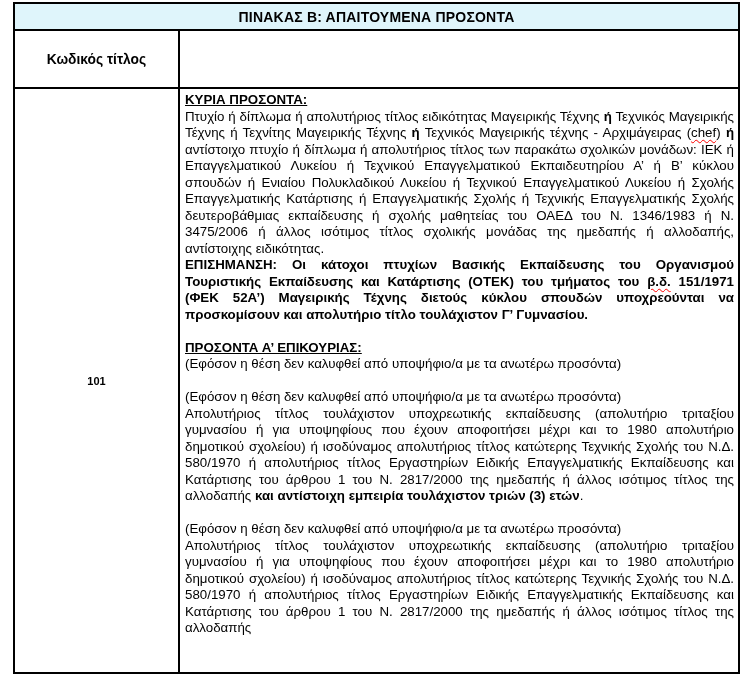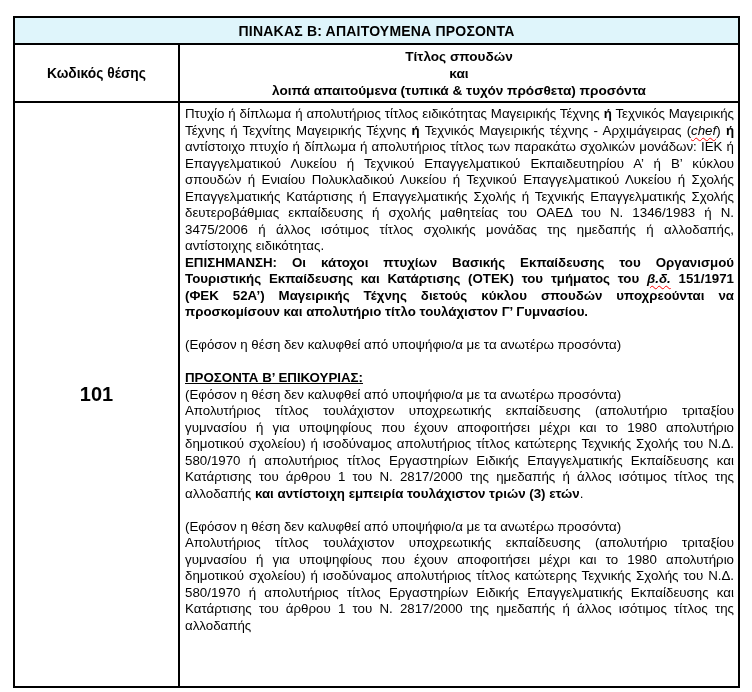--- a/index.html
+++ b/index.html
@@ -9,7 +9,7 @@
     position:relative;
   }
   .doc-table{
-    position:absolute;left:13px;top:16px;width:727px;
+    position:absolute;left:13px;top:2px;width:727px;
     border:2px solid var(--border,#000);box-sizing:border-box;
     background:#fff;
   }

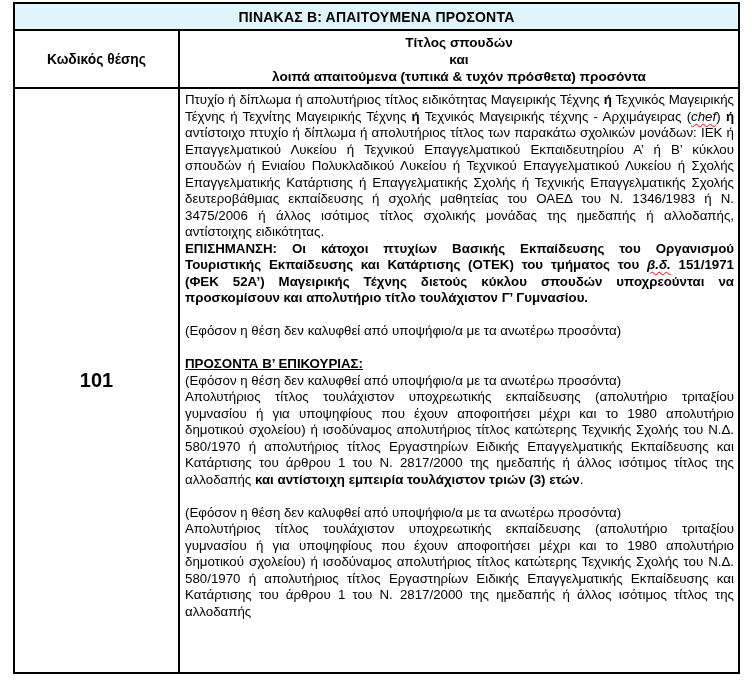--- a/index.html
+++ b/index.html
@@ -73,11 +73,6 @@
     <div class="col1">
       <span>Κωδικός θέσης</span>
     </div>
-    <div class="col2 header-col2">
-      <div>Τίτλος σπουδών</div>
-      <div>και</div>
-      <div>λοιπά απαιτούμενα (τυπικά &amp; τυχόν πρόσθετα) προσόντα</div>
-    </div>
   </div>
 
   <div class="body-row">

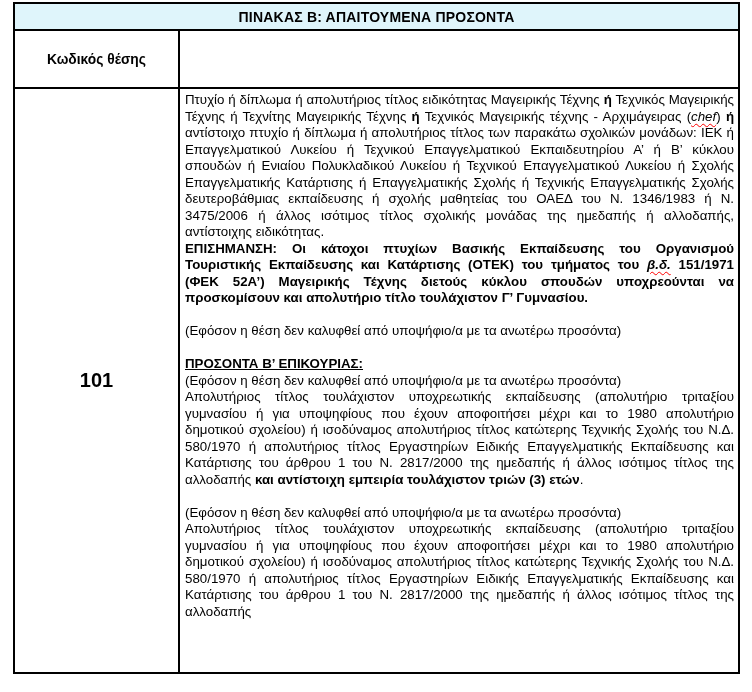--- a/index.html
+++ b/index.html
@@ -71,7 +71,7 @@
 
   <div class="header-row">
     <div class="col1">
-      <span>Κωδικός θέσης</span>
+      <span>Κωδικός τίτλος</span>
     </div>
   </div>
 

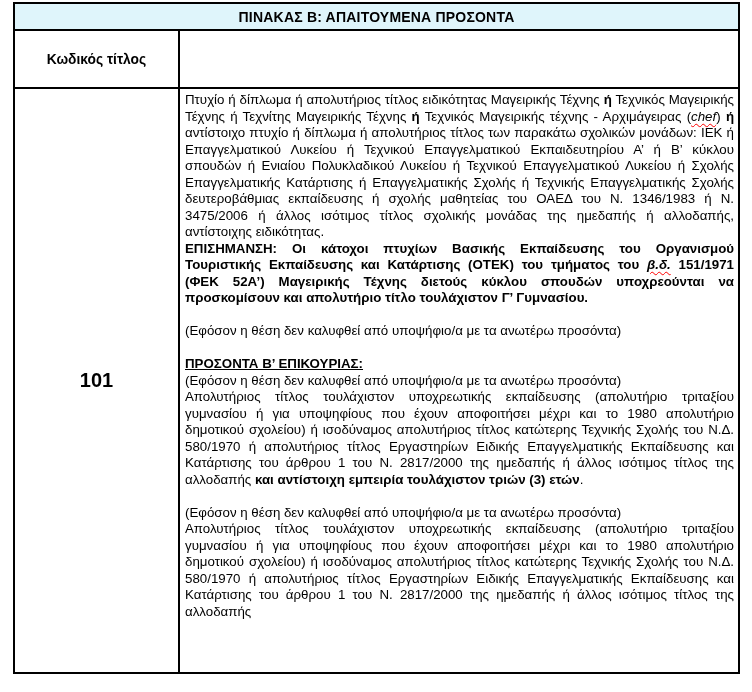--- a/index.html
+++ b/index.html
@@ -80,6 +80,7 @@
       <span class="position-code">101</span>
     </div>
     <div class="col2 content">
+        <div class="h">ΚΥΡΙΑ ΠΡΟΣΟΝΤΑ:</div>
         <div class="p"><span>Πτυχίο ή δίπλωμα ή απολυτήριος τίτλος ειδικότητας Μαγειρικής Τέχνης </span><span class="b">ή</span><span> Τεχνικός Μαγειρικής Τέχνης  ή Τεχνίτης Μαγειρικής Τέχνης </span><span class="b">ή</span><span> Τεχνικός Μαγειρικής τέχνης - Αρχιμάγειρας (</span><span class="misspelled">chef</span><span>) </span><span class="b">ή</span><span> αντίστοιχο πτυχίο ή δίπλωμα ή απολυτήριος τίτλος των παρακάτω σχολικών μονάδων: ΙΕΚ ή Επαγγελματικού Λυκείου ή Τεχνικού Επαγγελματικού Εκπαιδευτηρίου Α’ ή Β’ κύκλου σπουδών ή Ενιαίου Πολυκλαδικού Λυκείου ή Τεχνικού Επαγγελματικού Λυκείου ή Σχολής Επαγγελματικής Κατάρτισης ή Επαγγελματικής Σχολής ή Τεχνικής Επαγγελματικής Σχολής δευτεροβάθμιας εκπαίδευσης ή σχολής μαθητείας του ΟΑΕΔ του Ν. 1346/1983 ή Ν. 3475/2006 ή άλλος ισότιμος τίτλος σχολικής μονάδας της ημεδαπής ή αλλοδαπής, αντίστοιχης ειδικότητας.</span></div>
         <div class="p"><span class="b">ΕΠΙΣΗΜΑΝΣΗ: Οι κάτοχοι πτυχίων Βασικής Εκπαίδευσης του Οργανισμού Τουριστικής Εκπαίδευσης και Κατάρτισης (ΟΤΕΚ) του τμήματος του </span><span class="b misspelled">β.δ.</span><span class="b"> 151/1971 (ΦΕΚ 52Α’) Μαγειρικής Τέχνης διετούς κύκλου σπουδών υποχρεούνται να προσκομίσουν και απολυτήριο τίτλο τουλάχιστον Γ’ Γυμνασίου.</span></div>
         <div class="spacer"></div>

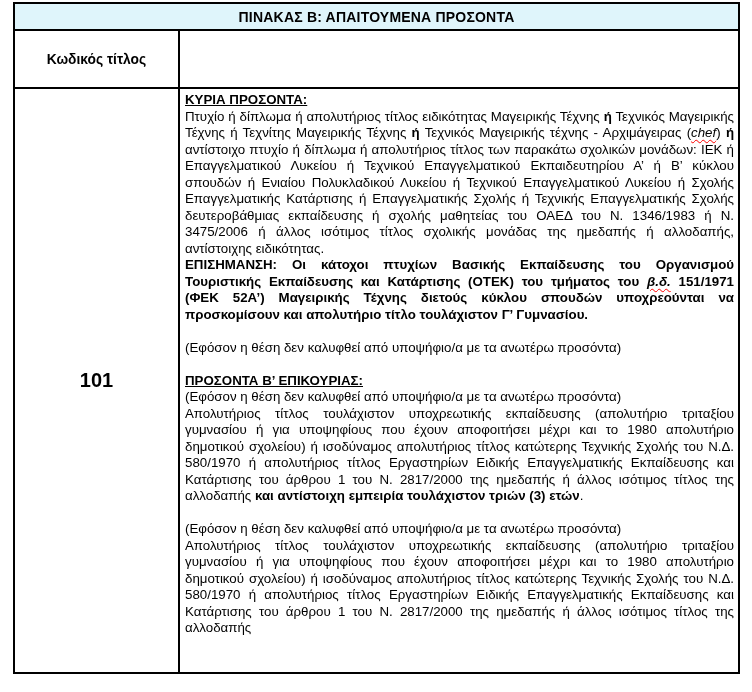--- a/index.html
+++ b/index.html
@@ -57,7 +57,6 @@
     text-decoration-color:var(--spell,#ff0000);
     text-decoration-thickness:1px;
     text-underline-offset:2px;
-    font-style:italic;
   }
 </style>
 </head>

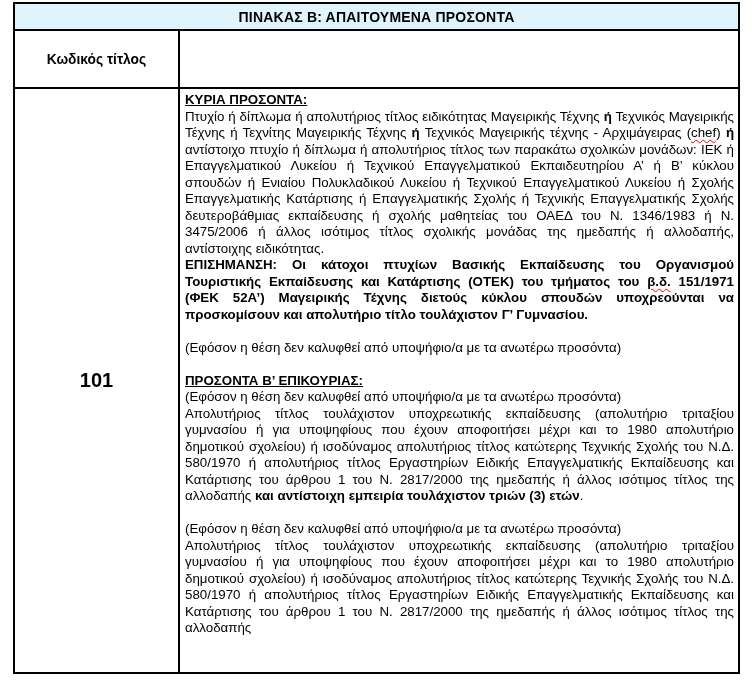--- a/index.html
+++ b/index.html
@@ -83,6 +83,7 @@
         <div class="p"><span>Πτυχίο ή δίπλωμα ή απολυτήριος τίτλος ειδικότητας Μαγειρικής Τέχνης </span><span class="b">ή</span><span> Τεχνικός Μαγειρικής Τέχνης  ή Τεχνίτης Μαγειρικής Τέχνης </span><span class="b">ή</span><span> Τεχνικός Μαγειρικής τέχνης - Αρχιμάγειρας (</span><span class="misspelled">chef</span><span>) </span><span class="b">ή</span><span> αντίστοιχο πτυχίο ή δίπλωμα ή απολυτήριος τίτλος των παρακάτω σχολικών μονάδων: ΙΕΚ ή Επαγγελματικού Λυκείου ή Τεχνικού Επαγγελματικού Εκπαιδευτηρίου Α’ ή Β’ κύκλου σπουδών ή Ενιαίου Πολυκλαδικού Λυκείου ή Τεχνικού Επαγγελματικού Λυκείου ή Σχολής Επαγγελματικής Κατάρτισης ή Επαγγελματικής Σχολής ή Τεχνικής Επαγγελματικής Σχολής δευτεροβάθμιας εκπαίδευσης ή σχολής μαθητείας του ΟΑΕΔ του Ν. 1346/1983 ή Ν. 3475/2006 ή άλλος ισότιμος τίτλος σχολικής μονάδας της ημεδαπής ή αλλοδαπής, αντίστοιχης ειδικότητας.</span></div>
         <div class="p"><span class="b">ΕΠΙΣΗΜΑΝΣΗ: Οι κάτοχοι πτυχίων Βασικής Εκπαίδευσης του Οργανισμού Τουριστικής Εκπαίδευσης και Κατάρτισης (ΟΤΕΚ) του τμήματος του </span><span class="b misspelled">β.δ.</span><span class="b"> 151/1971 (ΦΕΚ 52Α’) Μαγειρικής Τέχνης διετούς κύκλου σπουδών υποχρεούνται να προσκομίσουν και απολυτήριο τίτλο τουλάχιστον Γ’ Γυμνασίου.</span></div>
         <div class="spacer"></div>
+        <div class="h">ΠΡΟΣΟΝΤΑ Α’ ΕΠΙΚΟΥΡΙΑΣ:</div>
         <div class="p"><span>(Εφόσον η θέση δεν καλυφθεί από υποψήφιο/α με τα ανωτέρω προσόντα)</span></div>
         <div class="spacer"></div>
         <div class="h">ΠΡΟΣΟΝΤΑ Β’ ΕΠΙΚΟΥΡΙΑΣ:</div>

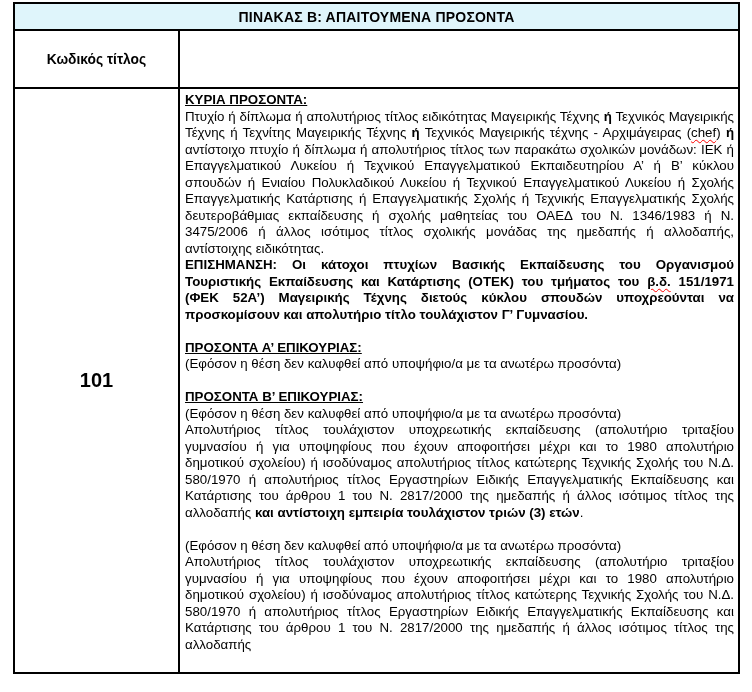--- a/index.html
+++ b/index.html
@@ -39,7 +39,7 @@
     font-weight:bold;font-size:13.6px;line-height:17px;text-align:center;
     padding:2px 4px;
   }
-  .position-code{font-weight:bold;font-size:20px;}
+  .position-code{font-weight:bold;font-size:11px;}
   .content{
     padding:3px 4px 0 5px;
     font-size:13.3px;line-height:16.5px;text-align:justify;

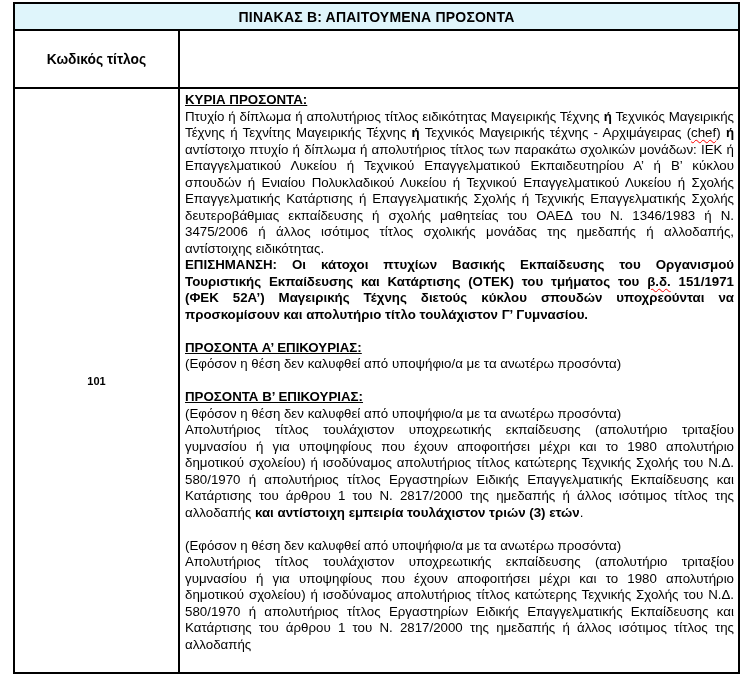--- a/index.html
+++ b/index.html
@@ -86,7 +86,6 @@
         <div class="h">ΠΡΟΣΟΝΤΑ Α’ ΕΠΙΚΟΥΡΙΑΣ:</div>
         <div class="p"><span>(Εφόσον η θέση δεν καλυφθεί από υποψήφιο/α με τα ανωτέρω προσόντα)</span></div>
         <div class="spacer"></div>
-        <div class="h">ΠΡΟΣΟΝΤΑ Β’ ΕΠΙΚΟΥΡΙΑΣ:</div>
         <div class="p"><span>(Εφόσον η θέση δεν καλυφθεί από υποψήφιο/α με τα ανωτέρω προσόντα)</span></div>
         <div class="p"><span>Απολυτήριος τίτλος τουλάχιστον υποχρεωτικής εκπαίδευσης (απολυτήριο τριταξίου γυμνασίου ή για υποψηφίους που έχουν αποφοιτήσει μέχρι και το 1980 απολυτήριο δημοτικού σχολείου) ή ισοδύναμος απολυτήριος  τίτλος κατώτερης Τεχνικής Σχολής του Ν.Δ. 580/1970 ή απολυτήριος τίτλος Εργαστηρίων Ειδικής Επαγγελματικής Εκπαίδευσης και Κατάρτισης του άρθρου 1 του Ν. 2817/2000 της ημεδαπής ή άλλος ισότιμος τίτλος της αλλοδαπής </span><span class="b">και αντίστοιχη εμπειρία τουλάχιστον τριών (3) ετών</span><span>.</span></div>
         <div class="spacer"></div>

